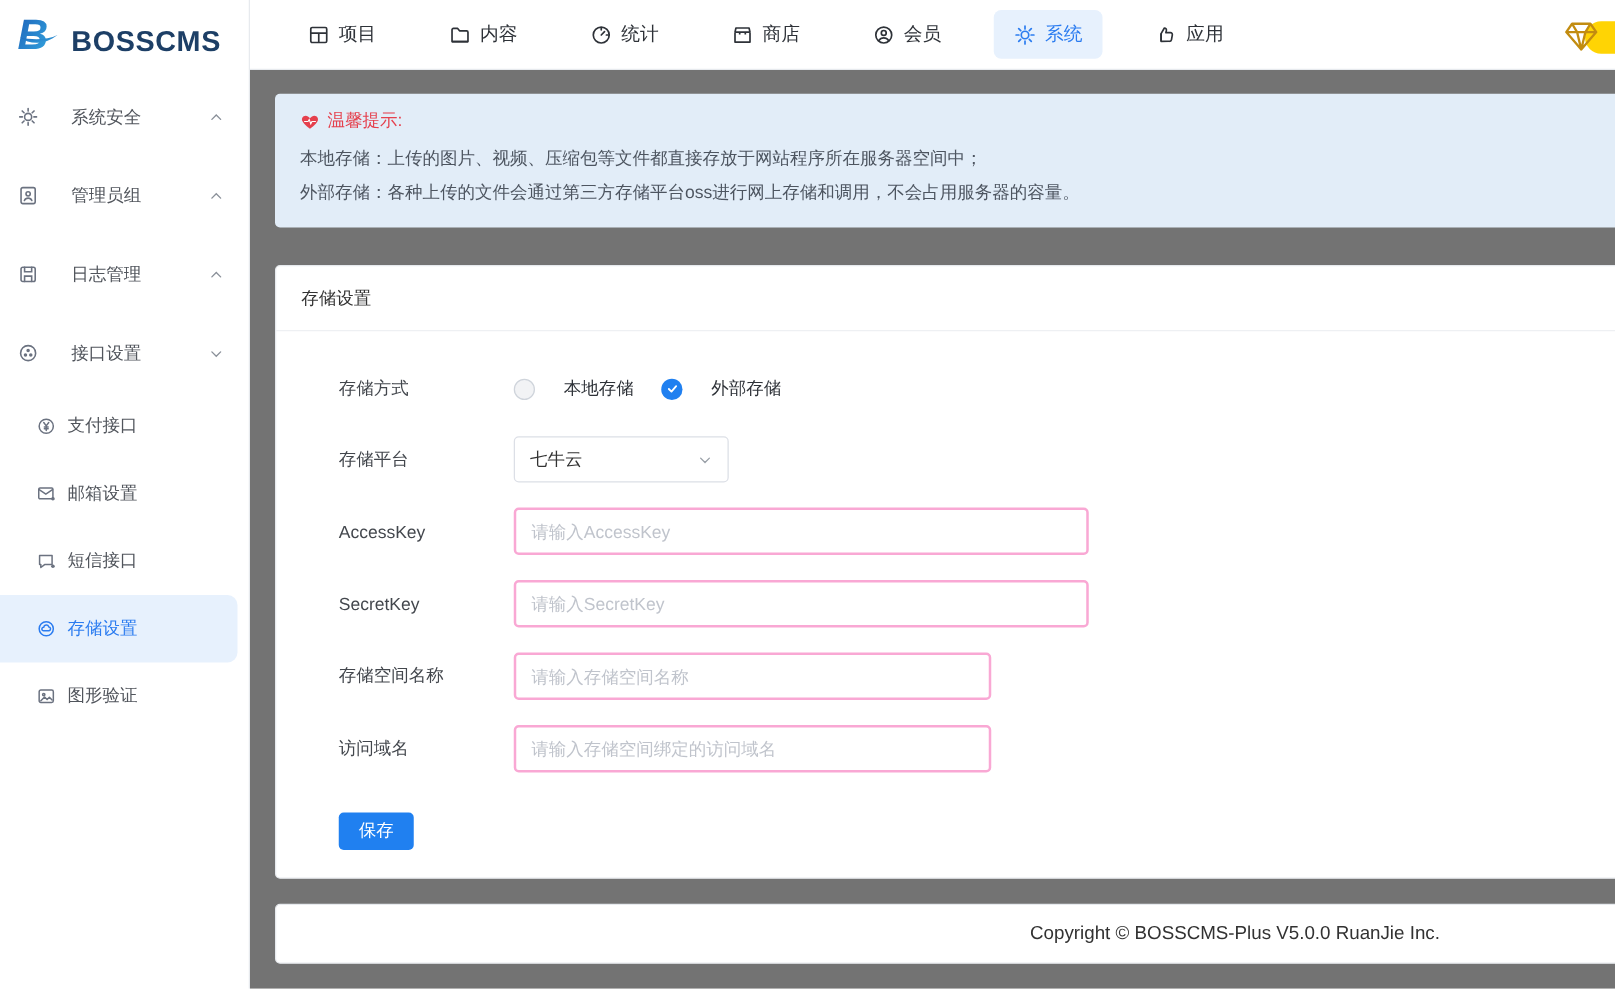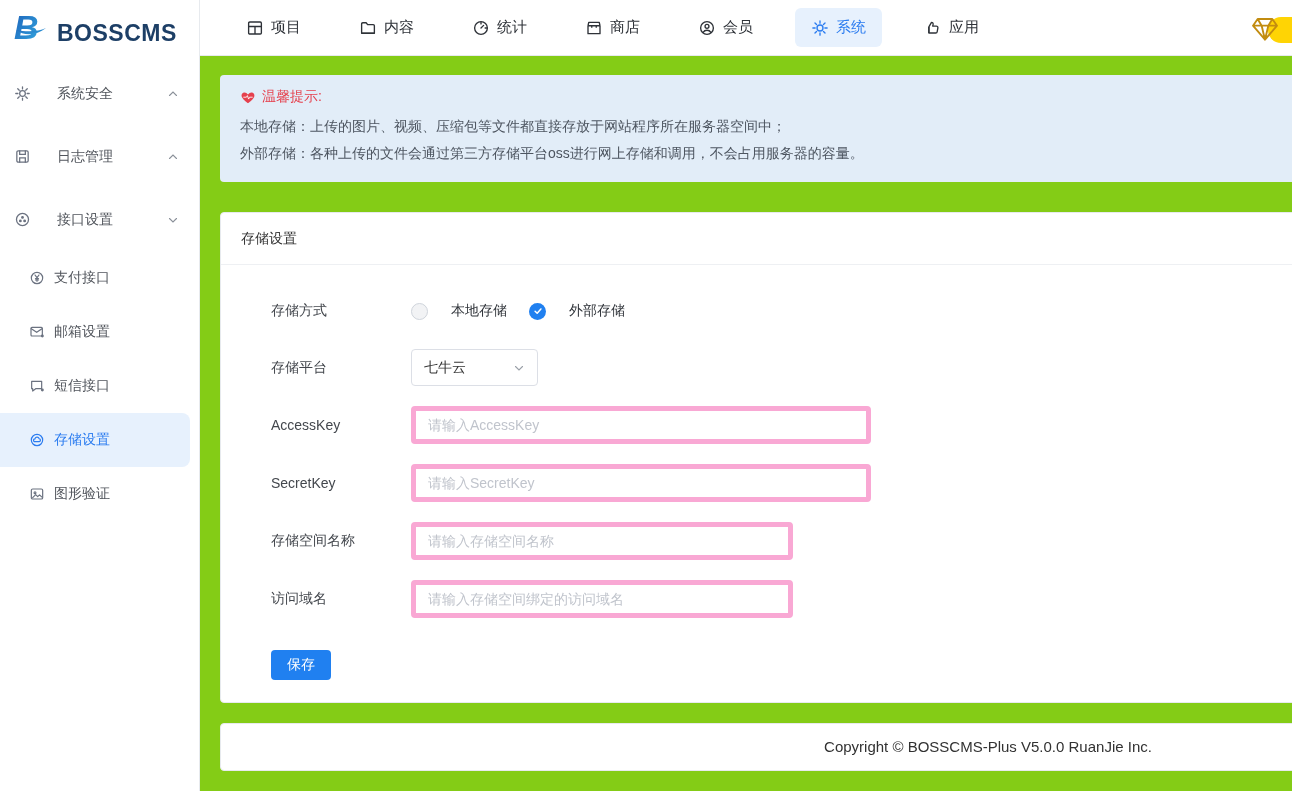--- a/index.html
+++ b/index.html
@@ -31,7 +31,7 @@
   .vip .gem { position:absolute; left:2px; top:0; }
 
   
-  .content { flex:1; background:#84cc16; padding:19px 0 14px 20px; overflow:hidden; }
+  .content { flex:1; background:#737373; padding:19px 0 14px 20px; overflow:hidden; }
   .inner { width:1536px; }
 
   .notice { background:#e2edf8; border-radius:4px; padding:13px 20px 15px; margin-bottom:30px; }

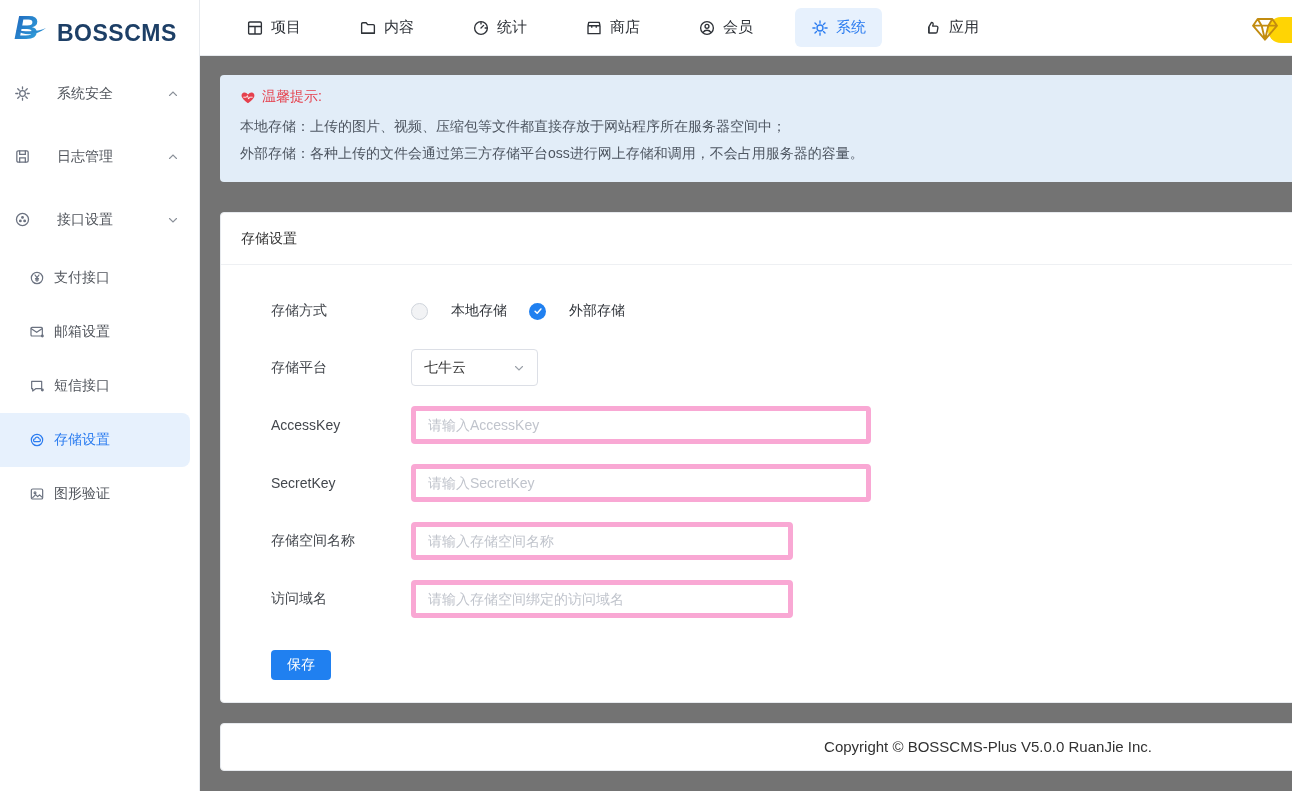--- a/index.html
+++ b/index.html
@@ -97,6 +97,21 @@
           </span>
       </div>
 
+      <div class="side-group">
+        <span class="side-icon">
+          <svg width="17" height="17" viewBox="0 0 24 24" fill="none" stroke="currentColor" stroke-width="1.8" stroke-linecap="round">
+              <rect x="4" y="3" width="16" height="18" rx="2"></rect>
+              <circle cx="12" cy="10" r="2.4"></circle>
+              <path d="M7.8 17.5a4.6 4.6 0 018.4 0"></path>
+            </svg>
+        </span>
+        <span>管理员组</span>
+        <span class="chev">
+            <svg width="12" height="12" viewBox="0 0 24 24" fill="none" stroke="currentColor" stroke-width="2.2" stroke-linecap="round">
+              <polyline points="5,15 12,8 19,15"></polyline>
+            </svg>
+          </span>
+      </div>
 
       <div class="side-group">
         <span class="side-icon">

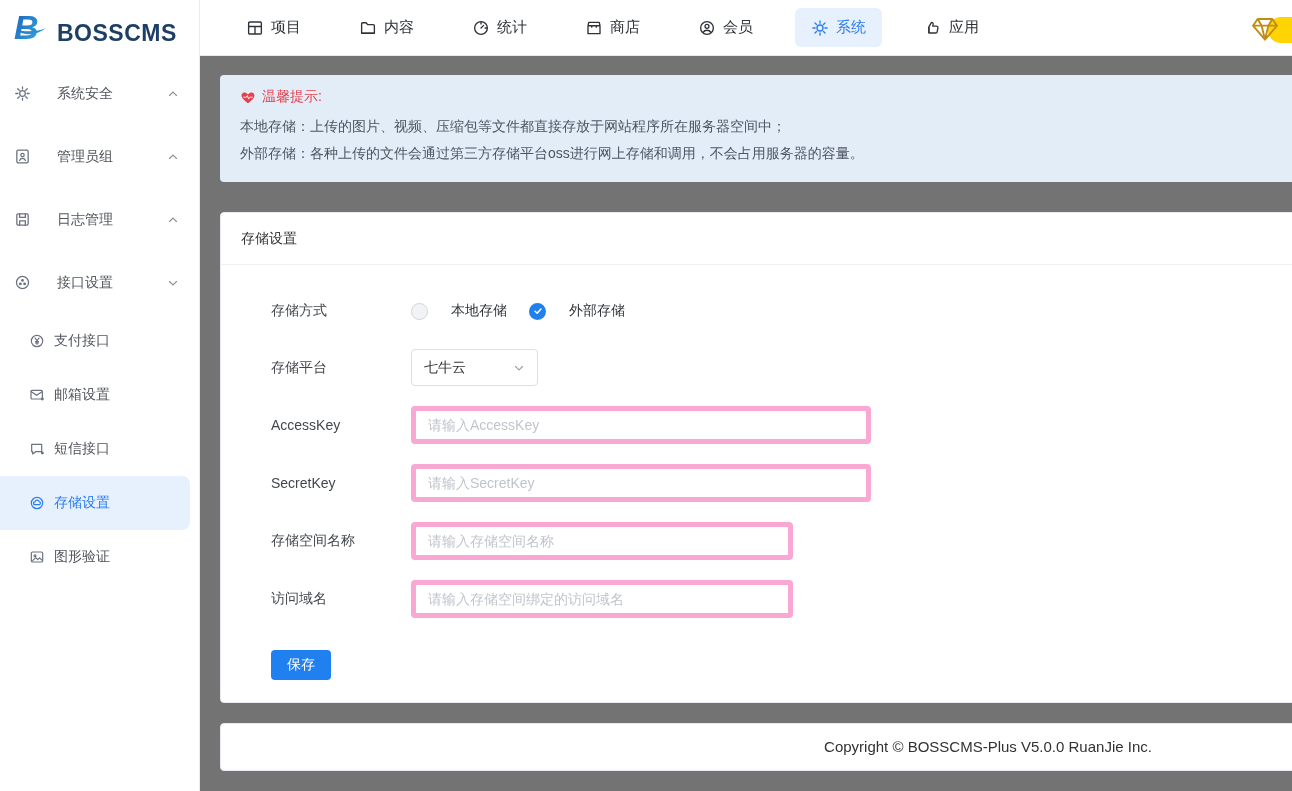--- a/index.html
+++ b/index.html
@@ -49,7 +49,7 @@
   .radio-circle { width:17px; height:17px; border-radius:50%; border:1px solid #cfd4db; background:#f2f3f5; }
   .radio-circle.checked { border:none; background:#2080f0; color:#fff; display:flex; align-items:center; justify-content:center; font-size:11px; font-weight:bold; }
 
-  .select-box { width:127px; height:37px; border:1px solid #dcdfe6; border-radius:4px; background:#fff; display:flex; align-items:center; justify-content:space-between; padding:0 12px; font-size:14px; color:#333; cursor:pointer; }
+  .select-box { width:172px; height:37px; border:1px solid #dcdfe6; border-radius:4px; background:#fff; display:flex; align-items:center; justify-content:space-between; padding:0 12px; font-size:14px; color:#333; cursor:pointer; }
   .select-box .chev { color:#9aa0a8; display:flex; }
 
   .text-input { height:38px; border:5px solid #f9a8d4; border-radius:4px; padding:0 12px; font-size:14px; color:#333; background:#fff; outline:none; font-family:inherit; }

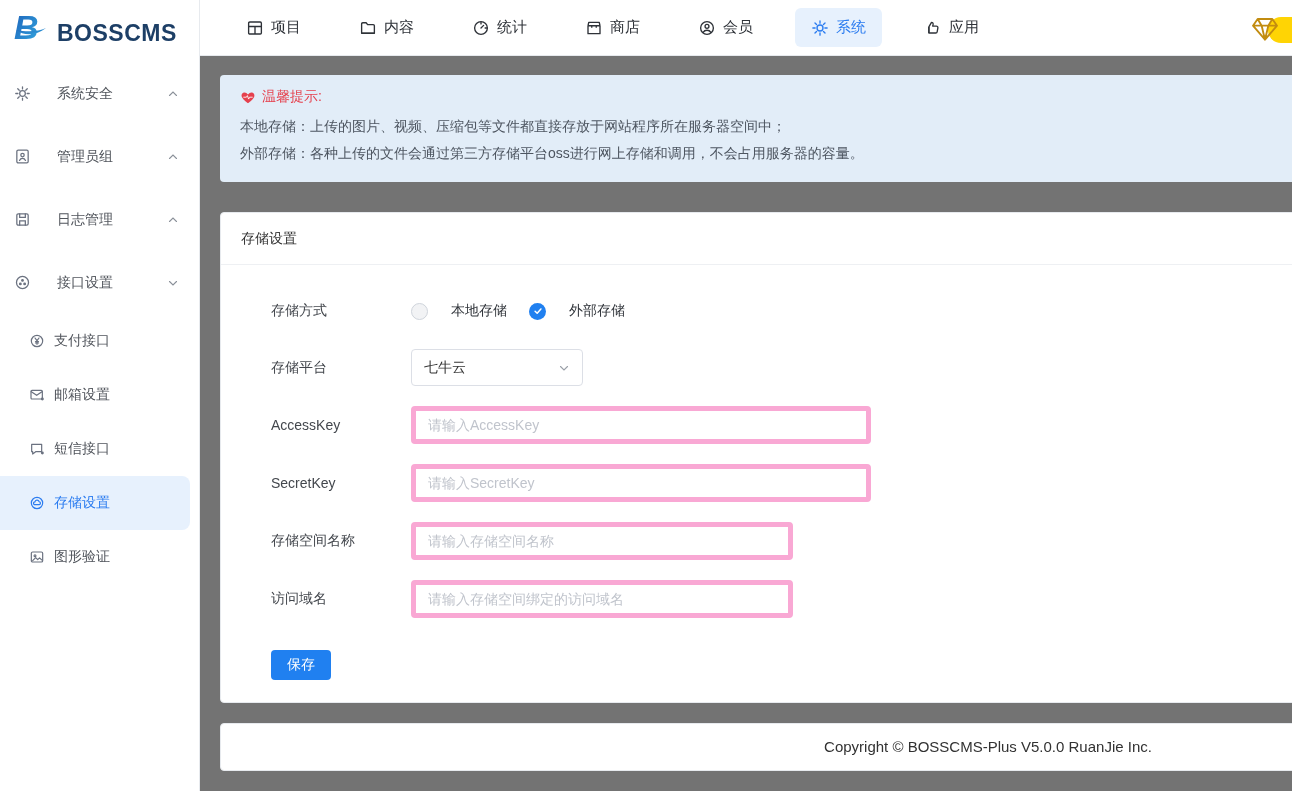--- a/index.html
+++ b/index.html
@@ -52,7 +52,7 @@
   .select-box { width:172px; height:37px; border:1px solid #dcdfe6; border-radius:4px; background:#fff; display:flex; align-items:center; justify-content:space-between; padding:0 12px; font-size:14px; color:#333; cursor:pointer; }
   .select-box .chev { color:#9aa0a8; display:flex; }
 
-  .text-input { height:38px; border:5px solid #f9a8d4; border-radius:4px; padding:0 12px; font-size:14px; color:#333; background:#fff; outline:none; font-family:inherit; }
+  .text-input { height:38px; border:2px solid #f9a8d4; border-radius:4px; padding:0 12px; font-size:14px; color:#333; background:#fff; outline:none; font-family:inherit; }
   .text-input::placeholder { color:#c0c4cc; }
   .w-wide { width:460px; }
   .w-mid { width:382px; }

